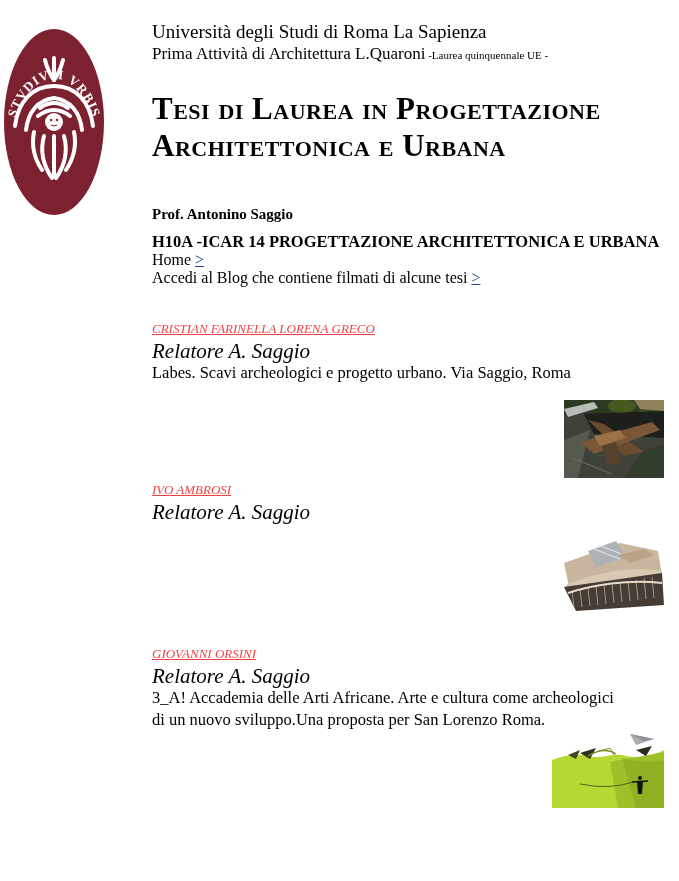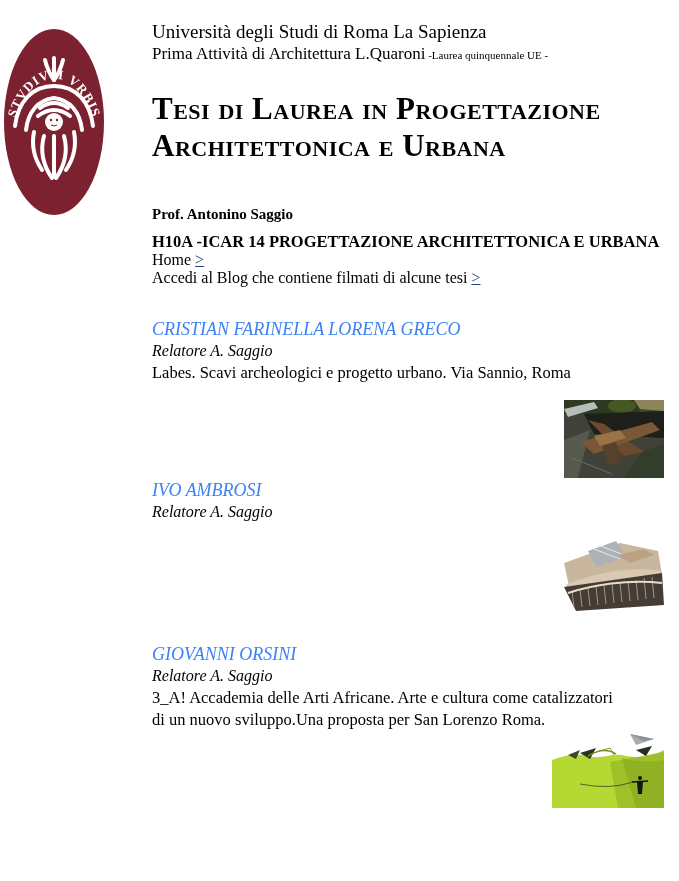--- a/index.html
+++ b/index.html
@@ -66,10 +66,11 @@
 
   a.thesis-authors {
     display: inline-block;
-    font-size: 18px;
+    font-size: 13px;
     line-height: 22px;
     font-style: italic;
-    color: #3b82f6;
+    color: #ef4444;
+    text-decoration: underline;
     cursor: pointer;
   }
   .thesis-advisor {

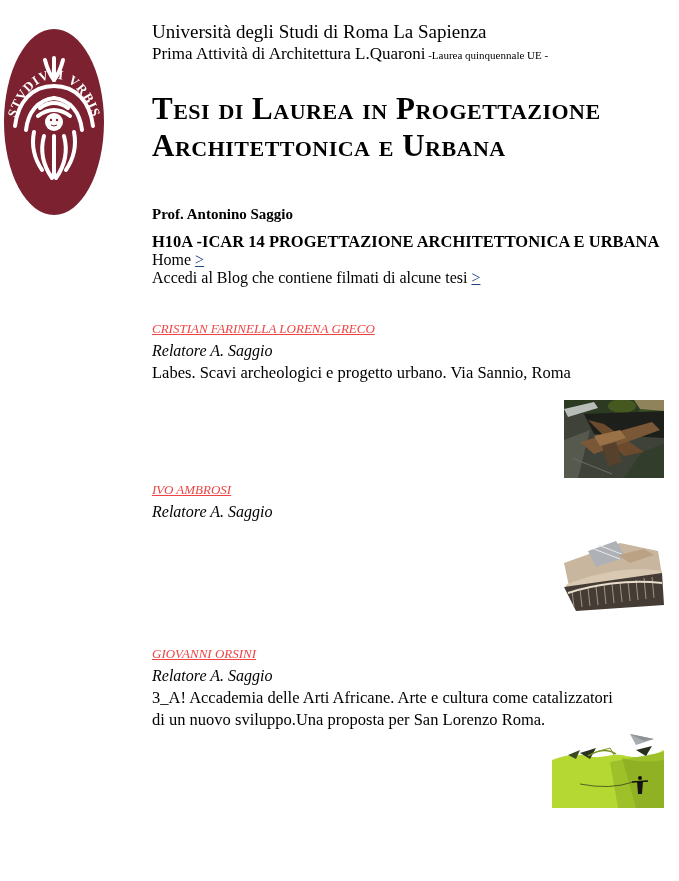--- a/index.html
+++ b/index.html
@@ -74,7 +74,7 @@
     cursor: pointer;
   }
   .thesis-advisor {
-    font-size: 16px;
+    font-size: 21px;
     line-height: 22px;
     font-style: italic;
   }

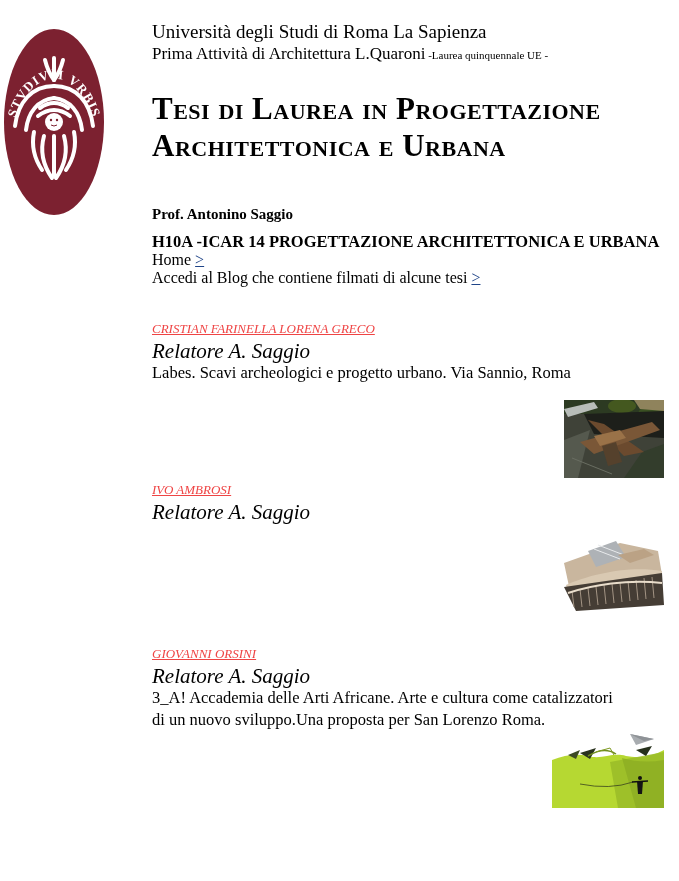--- a/index.html
+++ b/index.html
@@ -148,7 +148,7 @@
     <div class="thesis thesis-first">
       <a class="thesis-authors">CRISTIAN FARINELLA LORENA GRECO</a>
       <div class="thesis-advisor">Relatore A. Saggio</div>
-      <div class="thesis-desc">Labes. Scavi archeologici e progetto urbano. Via Sannio, Roma</div>
+      <div class="thesis-desc">Labes. Scavi archeologici e progetto urbano. Via Saggio, Roma</div>
       <div class="thesis-figure fig-1">
         <svg width="100" height="78" viewBox="0 0 100 78">
           <rect width="100" height="78" fill="#3f4238"></rect>

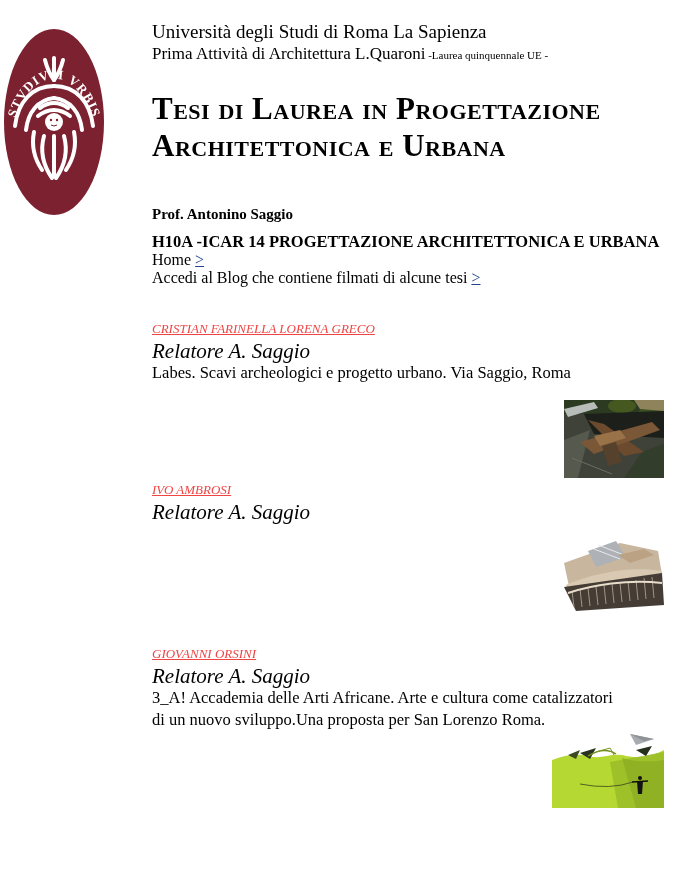--- a/index.html
+++ b/index.html
@@ -203,7 +203,7 @@
     <div class="thesis gap-3">
       <a class="thesis-authors">GIOVANNI ORSINI</a>
       <div class="thesis-advisor">Relatore A. Saggio</div>
-      <div class="thesis-desc">3_A! Accademia delle Arti Africane. Arte e cultura come catalizzatori di un nuovo sviluppo.Una proposta per San Lorenzo Roma.</div>
+      <div class="thesis-desc">3_A! Accademia delle Arti Africane. Arte e cultura come archeologici di un nuovo sviluppo.Una proposta per San Lorenzo Roma.</div>
       <div class="thesis-figure fig-3">
         <svg width="112" height="86" viewBox="0 0 112 86">
           <rect width="112" height="86" fill="#ffffff"></rect>

